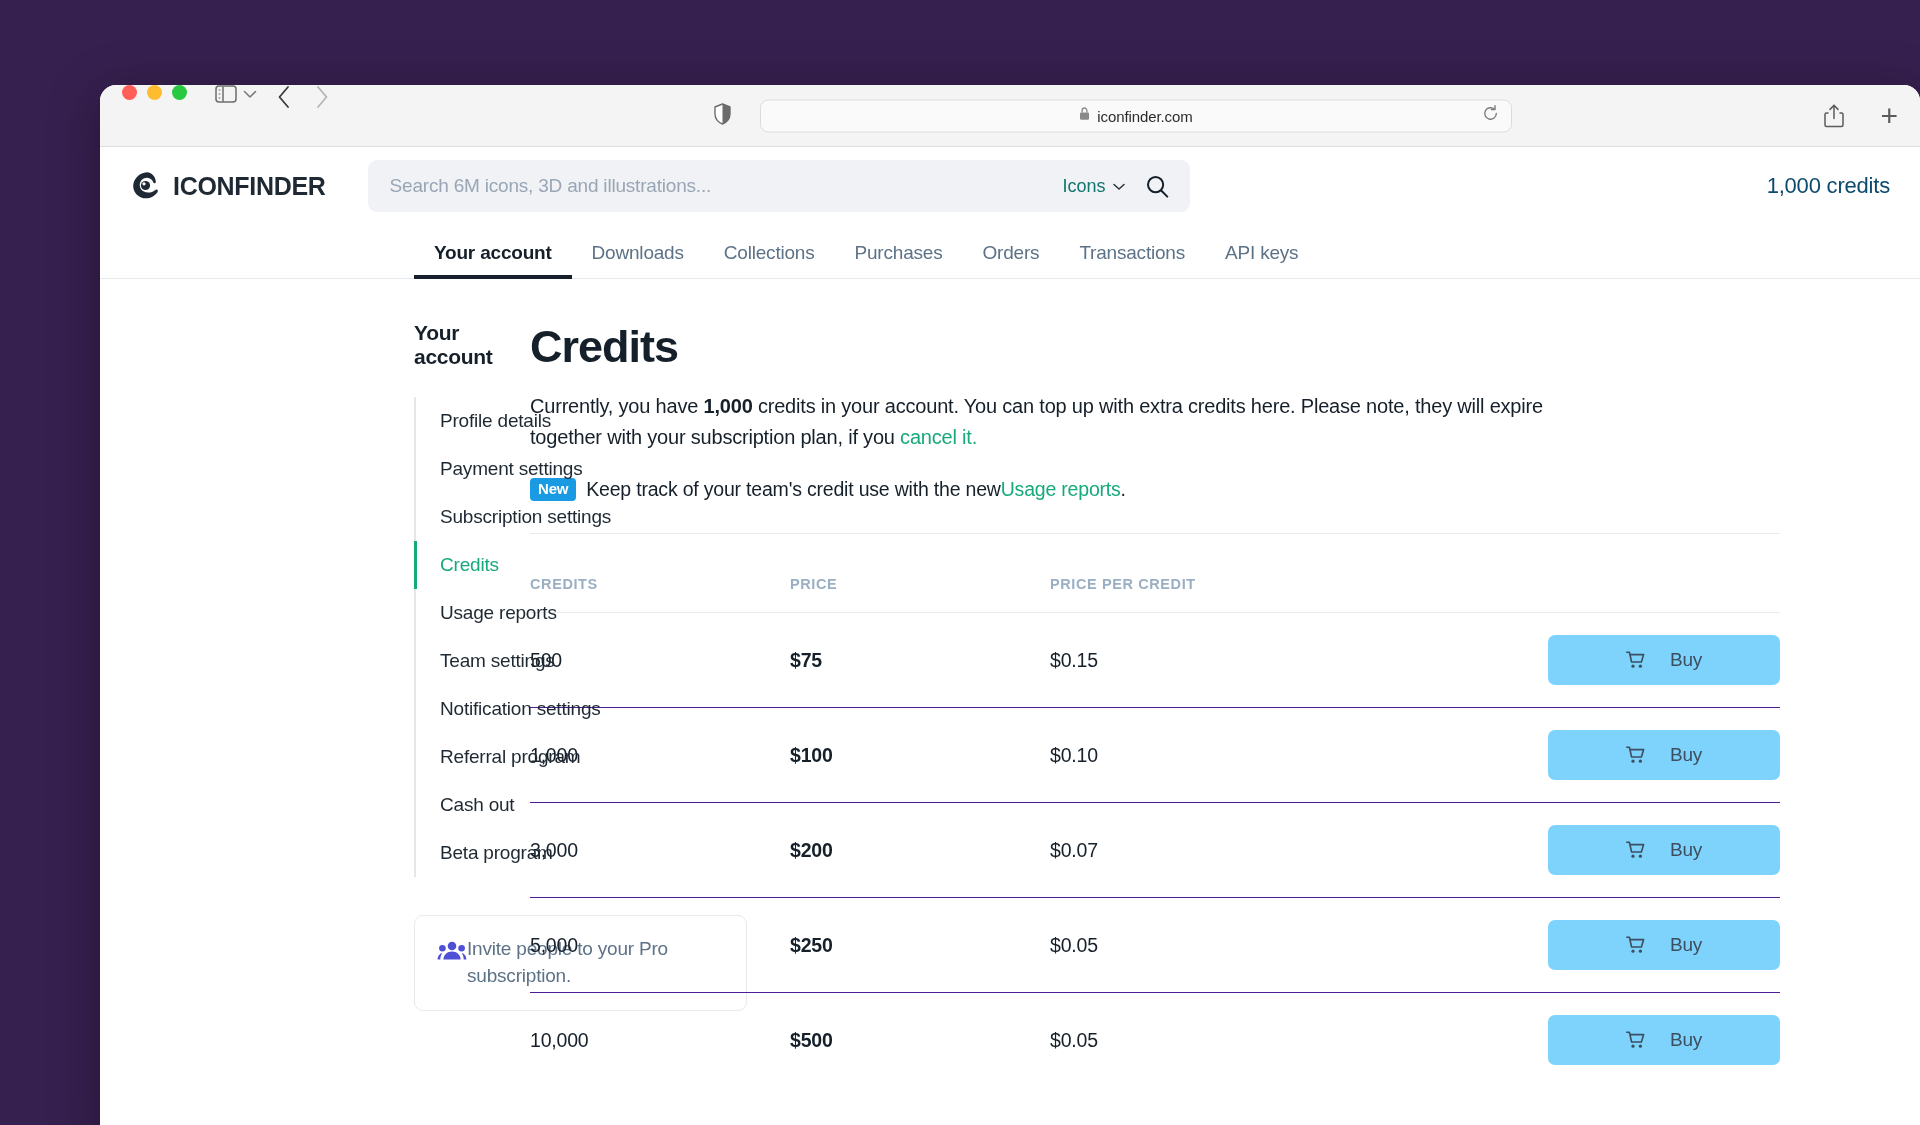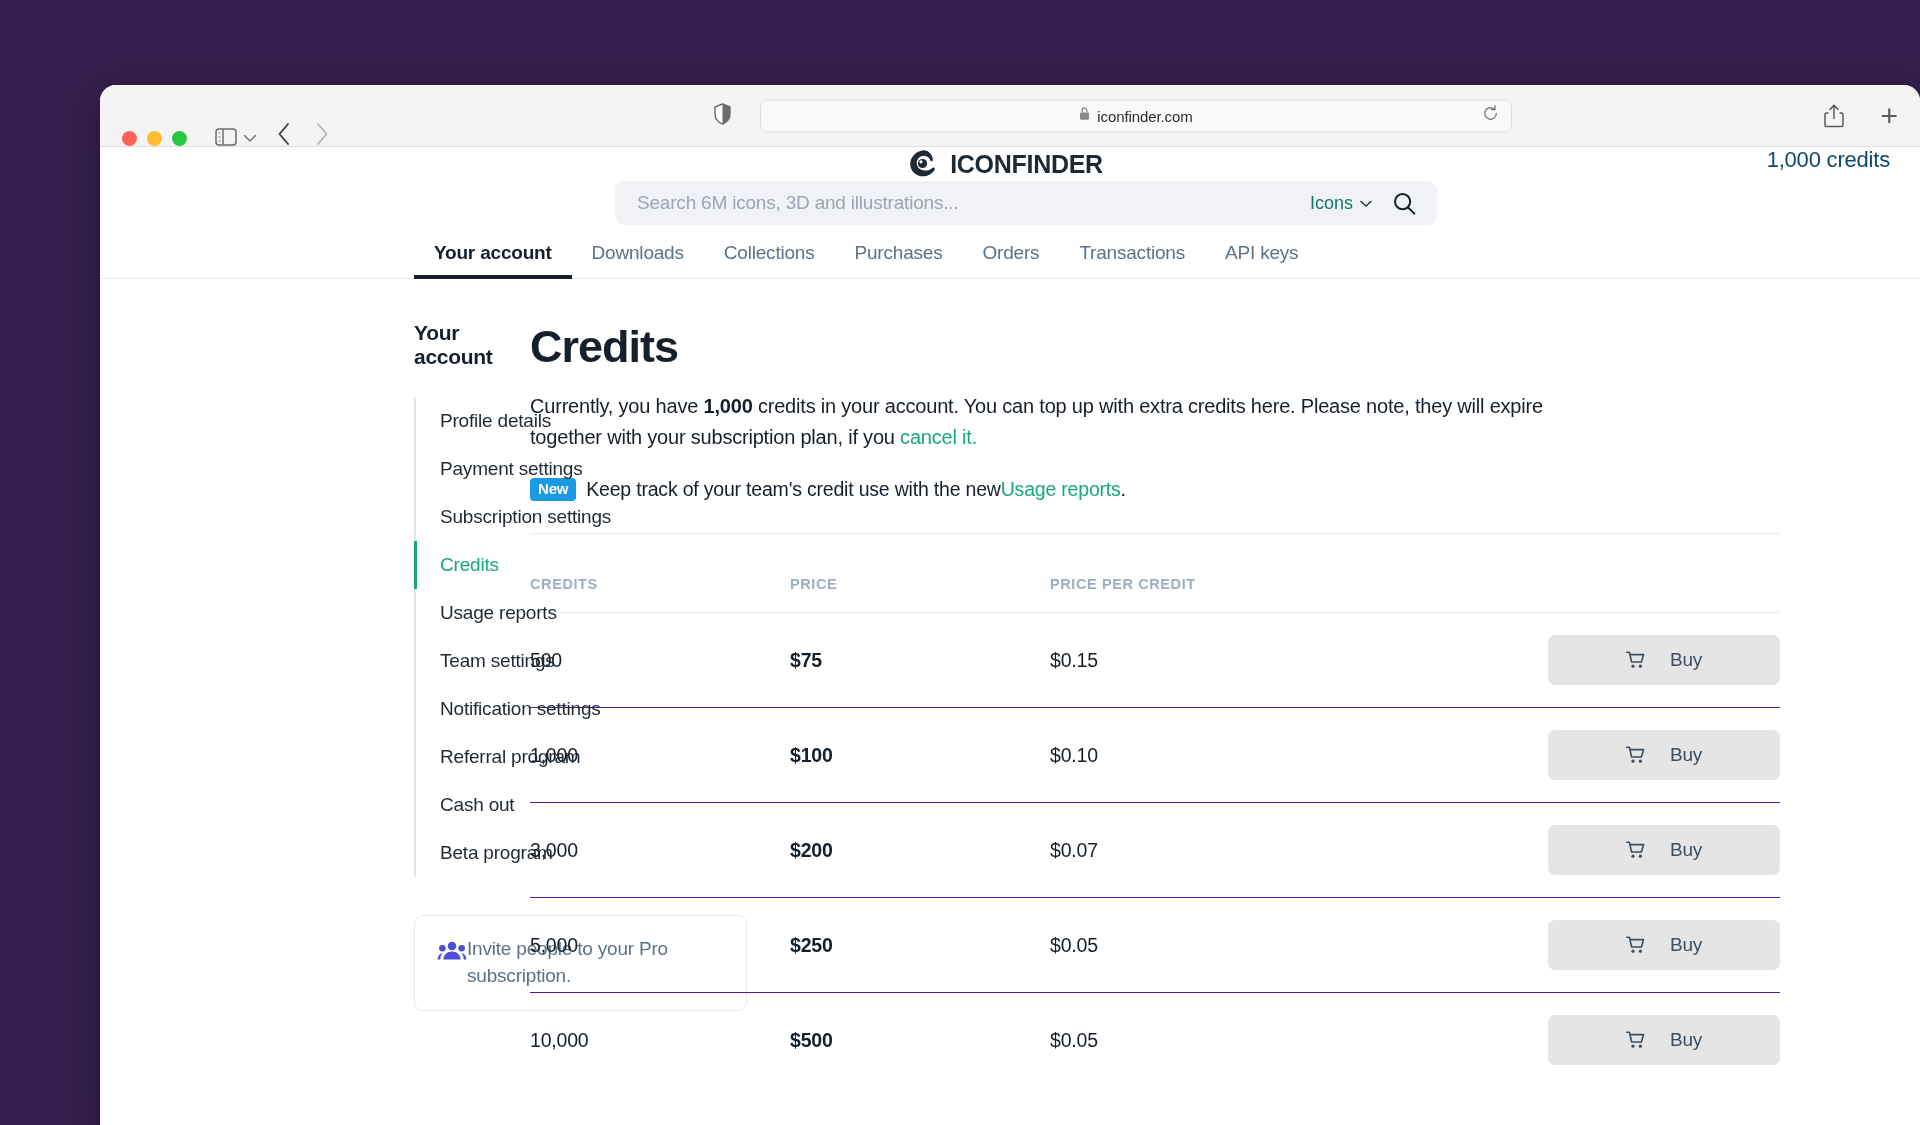--- a/index.html
+++ b/index.html
@@ -44,7 +44,7 @@
     background: #f5f4f4;
     border-bottom: 1px solid #dededd;
     display: flex;
-    align-items: flex-end;
+    align-items: flex-start;
     padding: 0 22px;
     position: relative;
   }

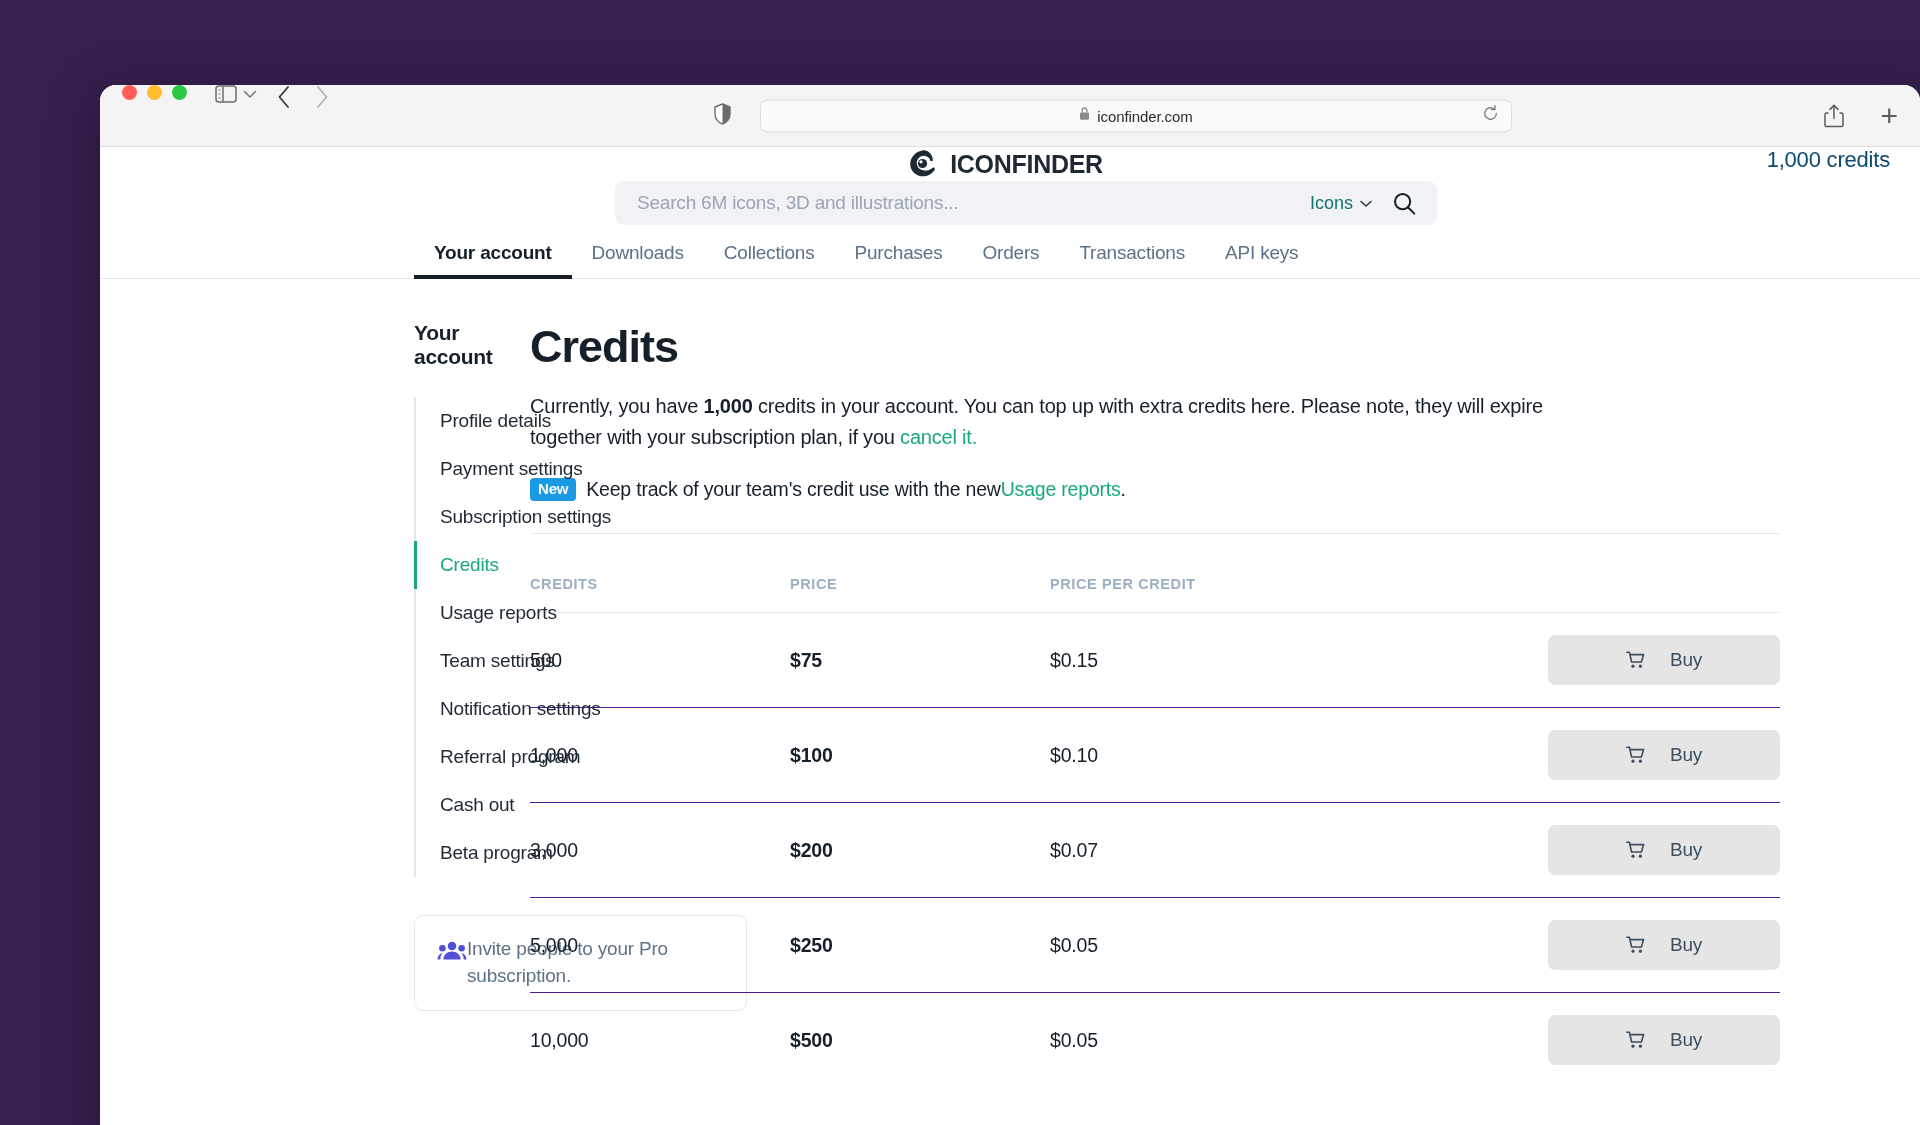--- a/index.html
+++ b/index.html
@@ -90,7 +90,6 @@
     align-items: center;
     padding: 0 40px 0 30px;
     position: relative;
-    flex-direction: column;
   }
   .logo { display:flex; align-items:center; gap: 9px; }
   .logo-mark { width: 34px; height: 34px; display:block; }

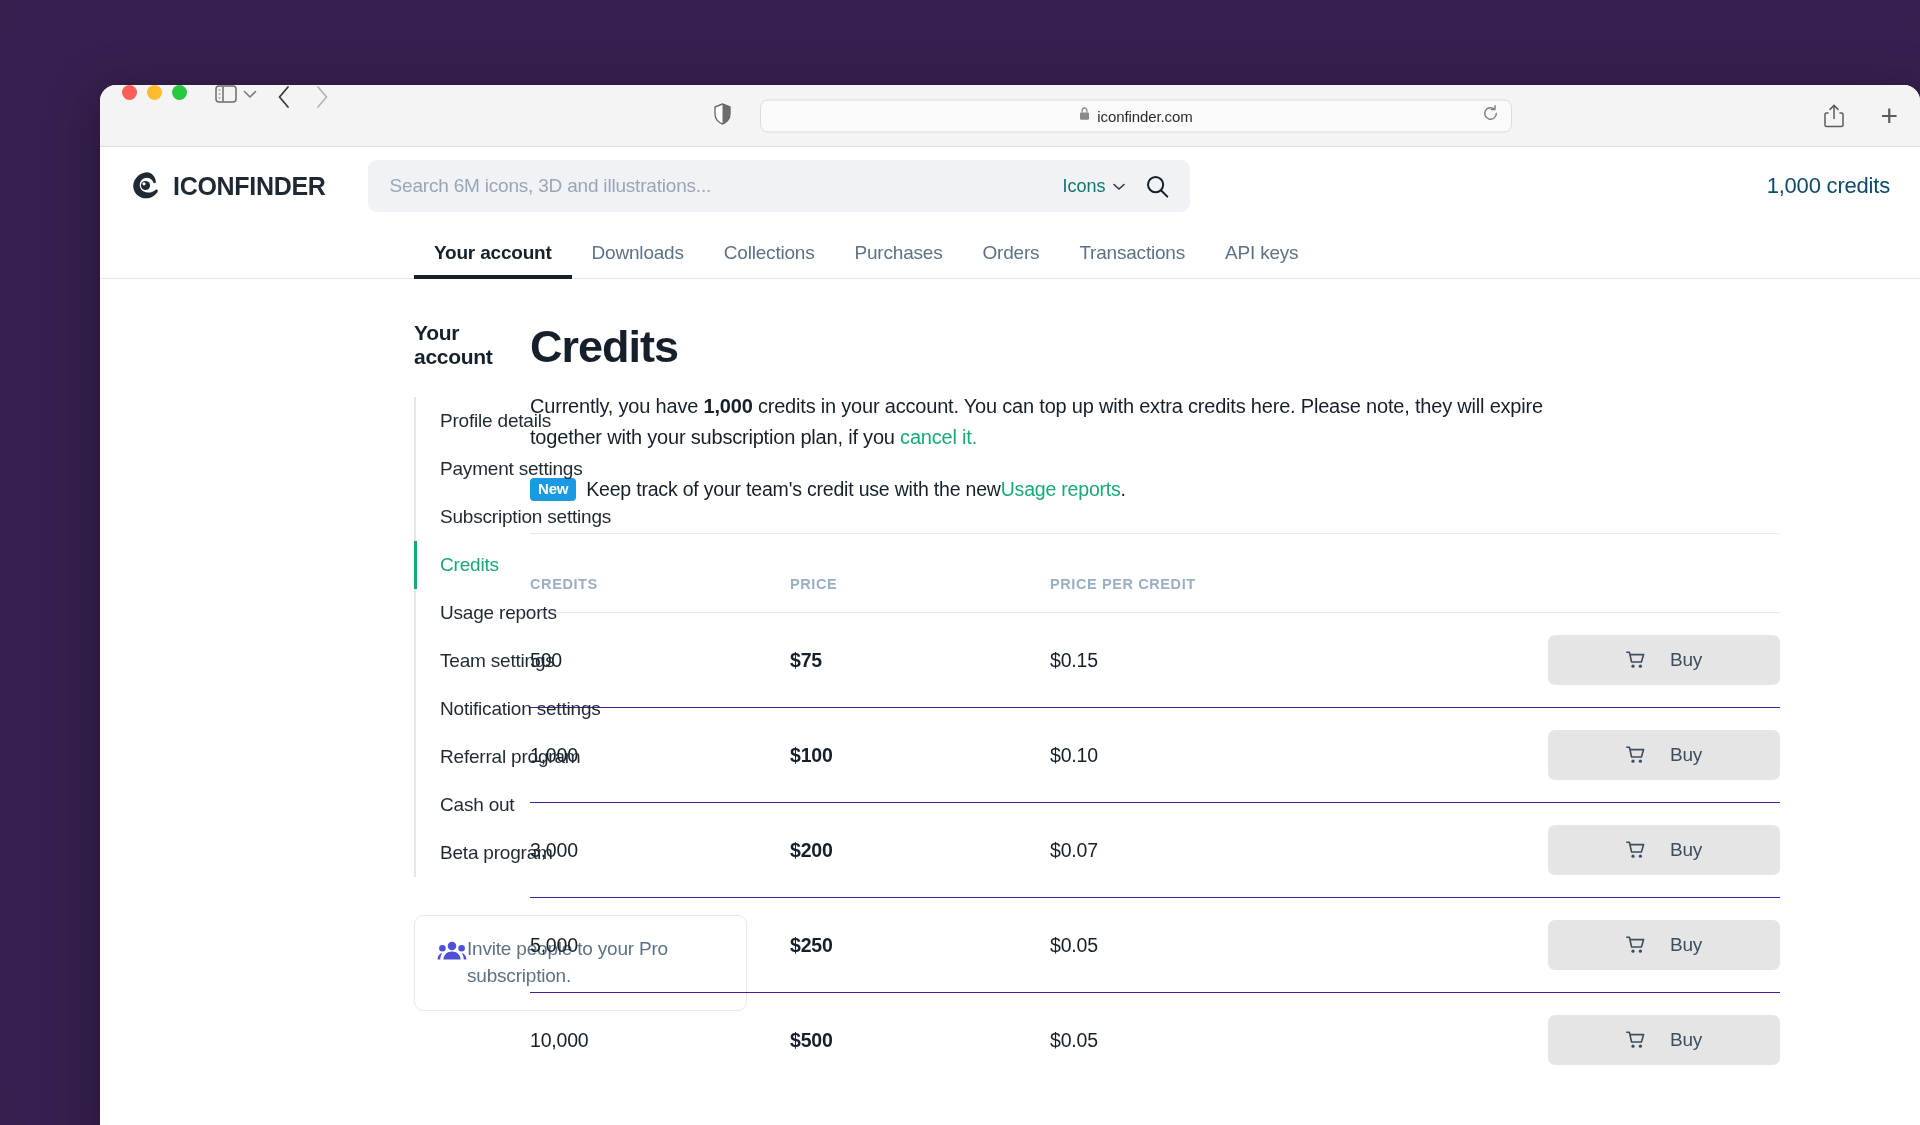--- a/index.html
+++ b/index.html
@@ -290,7 +290,7 @@
     gap: 24px;
     width: 232px;
     height: 50px;
-    background: #e5e5e5;
+    background: #7dd3fc;
     border: none;
     border-radius: 7px;
     font-size: 19px;

